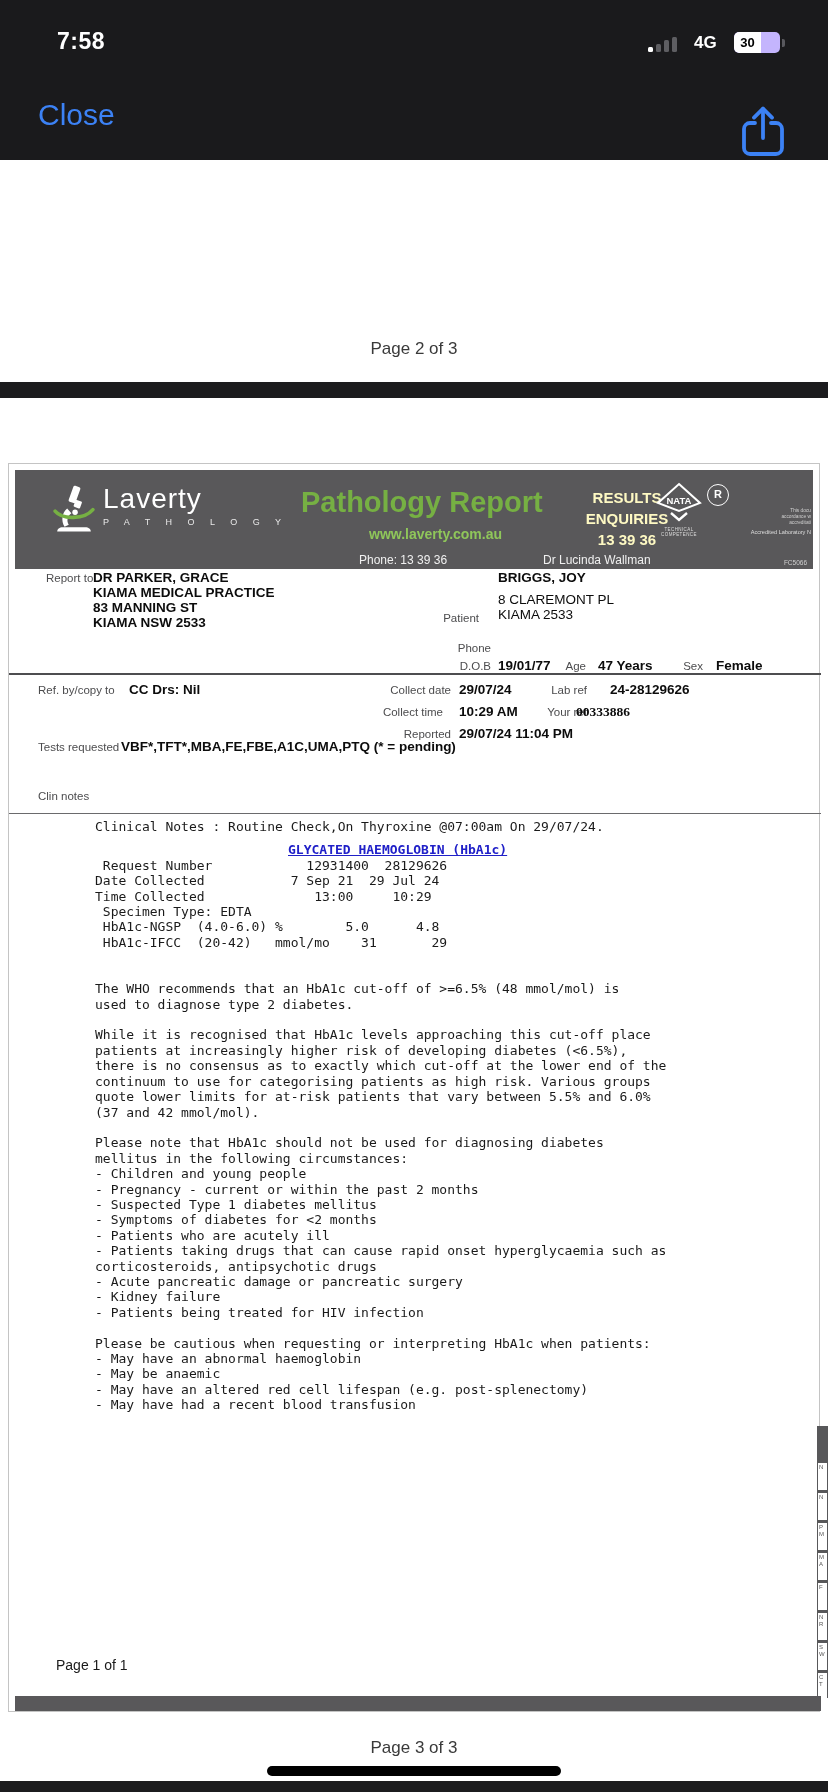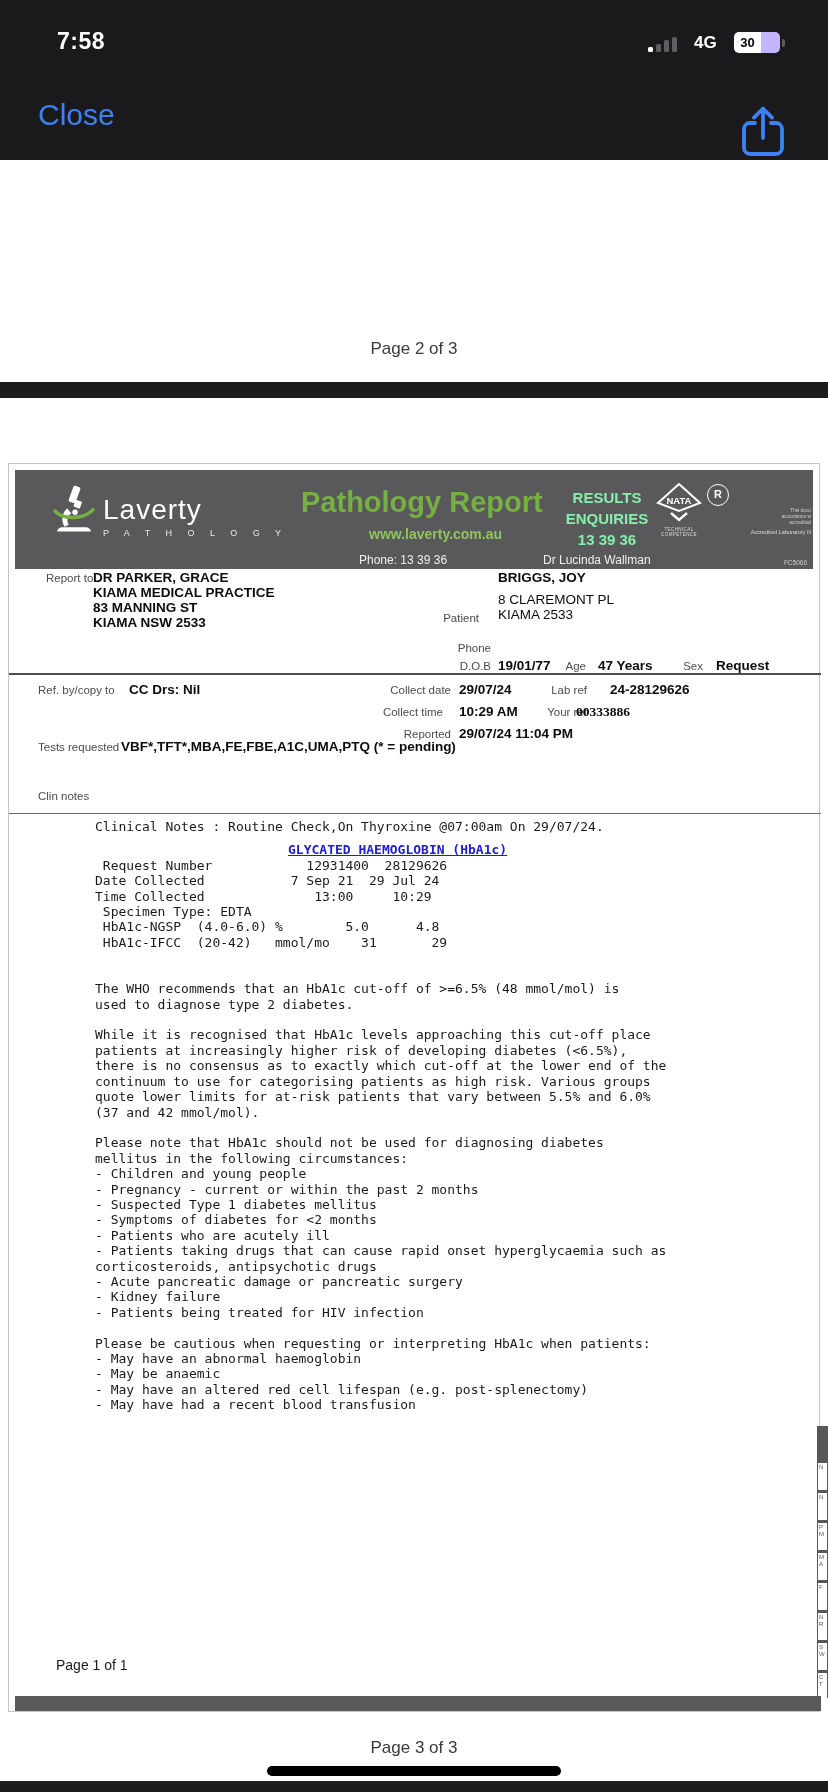--- a/index.html
+++ b/index.html
@@ -38,7 +38,7 @@
          border:1px solid #c4c4c4; }
 
   .doc-header { position:absolute; top:6px; left:6px; width:798px; height:99px; background:#59585a; }
-  .logo-block { position:absolute; left:38px; top:14px; display:flex; align-items:flex-end; }
+  .logo-block { position:absolute; left:38px; top:14px; display:flex; align-items:flex-start; }
   .logo-text { margin-left:8px; }
   .logo-name { color:#fff; font-size:28px; font-weight:500; letter-spacing:1px; line-height:30px; }
   .logo-sub  { color:#e9e9e9; font-size:9px; letter-spacing:6.5px; margin-top:3px; }

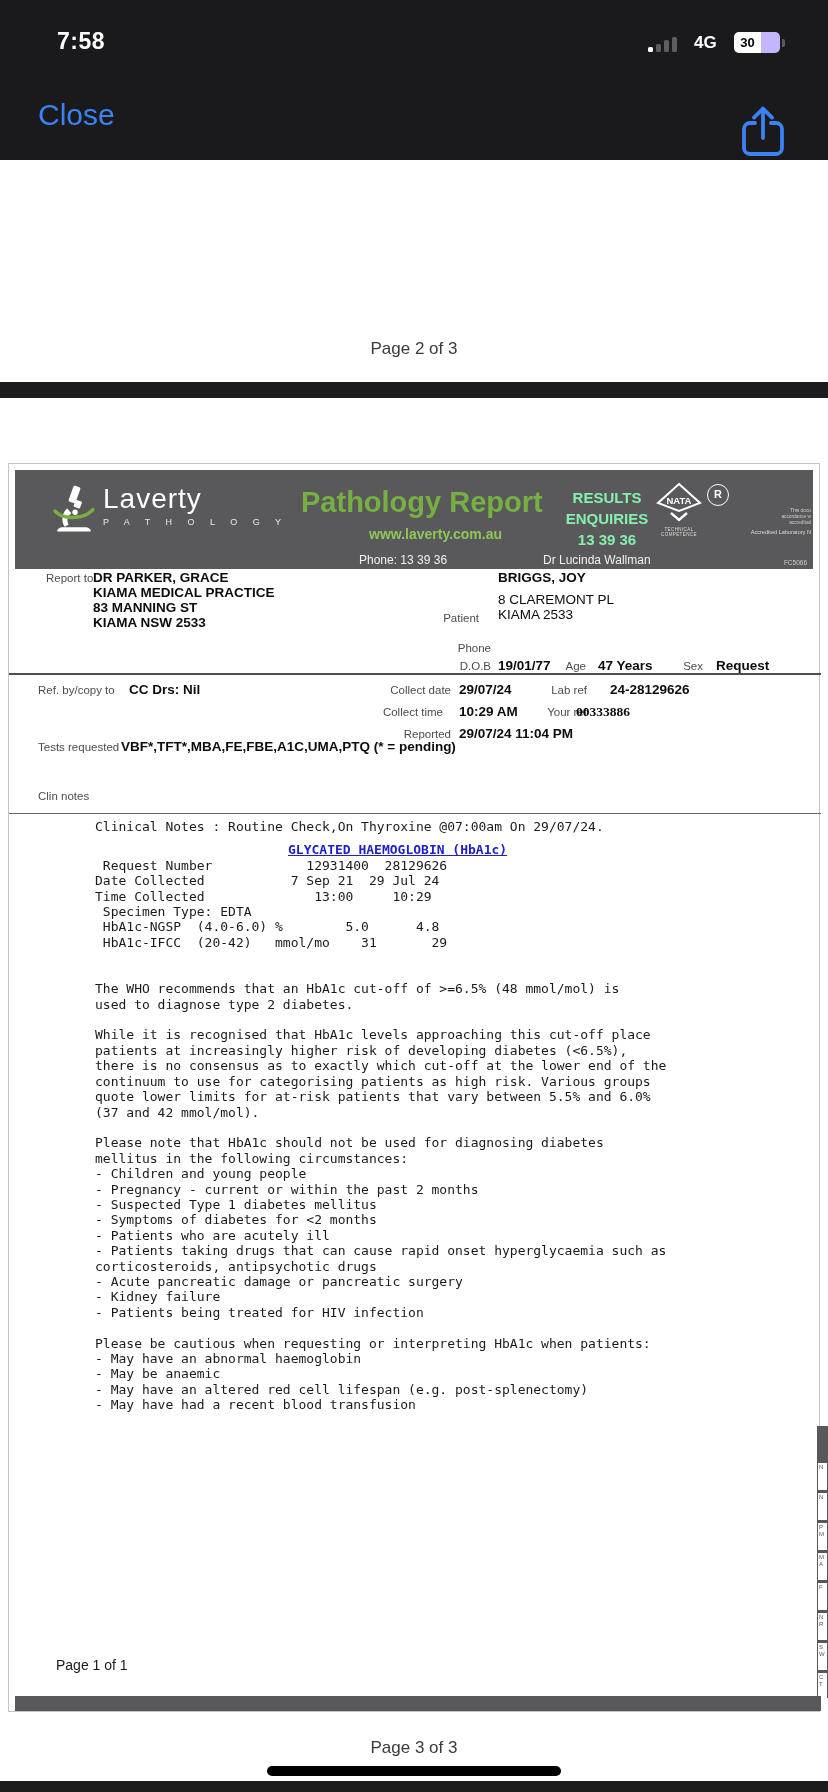--- a/index.html
+++ b/index.html
@@ -46,8 +46,8 @@
   .doc-site  { position:absolute; left:354px; top:56px; color:#8fc65a; font-size:14px; font-weight:600; }
   .doc-phone { position:absolute; left:344px; bottom:2px; color:#f0f0f0; font-size:12px; }
   .doc-wallman { position:absolute; left:528px; bottom:2px; color:#f0f0f0; font-size:12px; }
-  .results-blk { position:absolute; left:534px; top:17px; width:116px; text-align:center;
-                 color:#86efac; font-size:15px; font-weight:700; line-height:21px; }
+  .results-blk { position:absolute; left:554px; top:17px; width:116px; text-align:center;
+                 color:#fef9c3; font-size:15px; font-weight:700; line-height:21px; }
   .nata { position:absolute; left:640px; top:12px; width:48px; text-align:center; }
   .nata-sub { color:#ddd; font-size:4.5px; letter-spacing:.4px; margin-top:1px; }
   .rcpa { position:absolute; left:692px; top:14px; width:22px; height:22px; border:1.6px solid #fff;

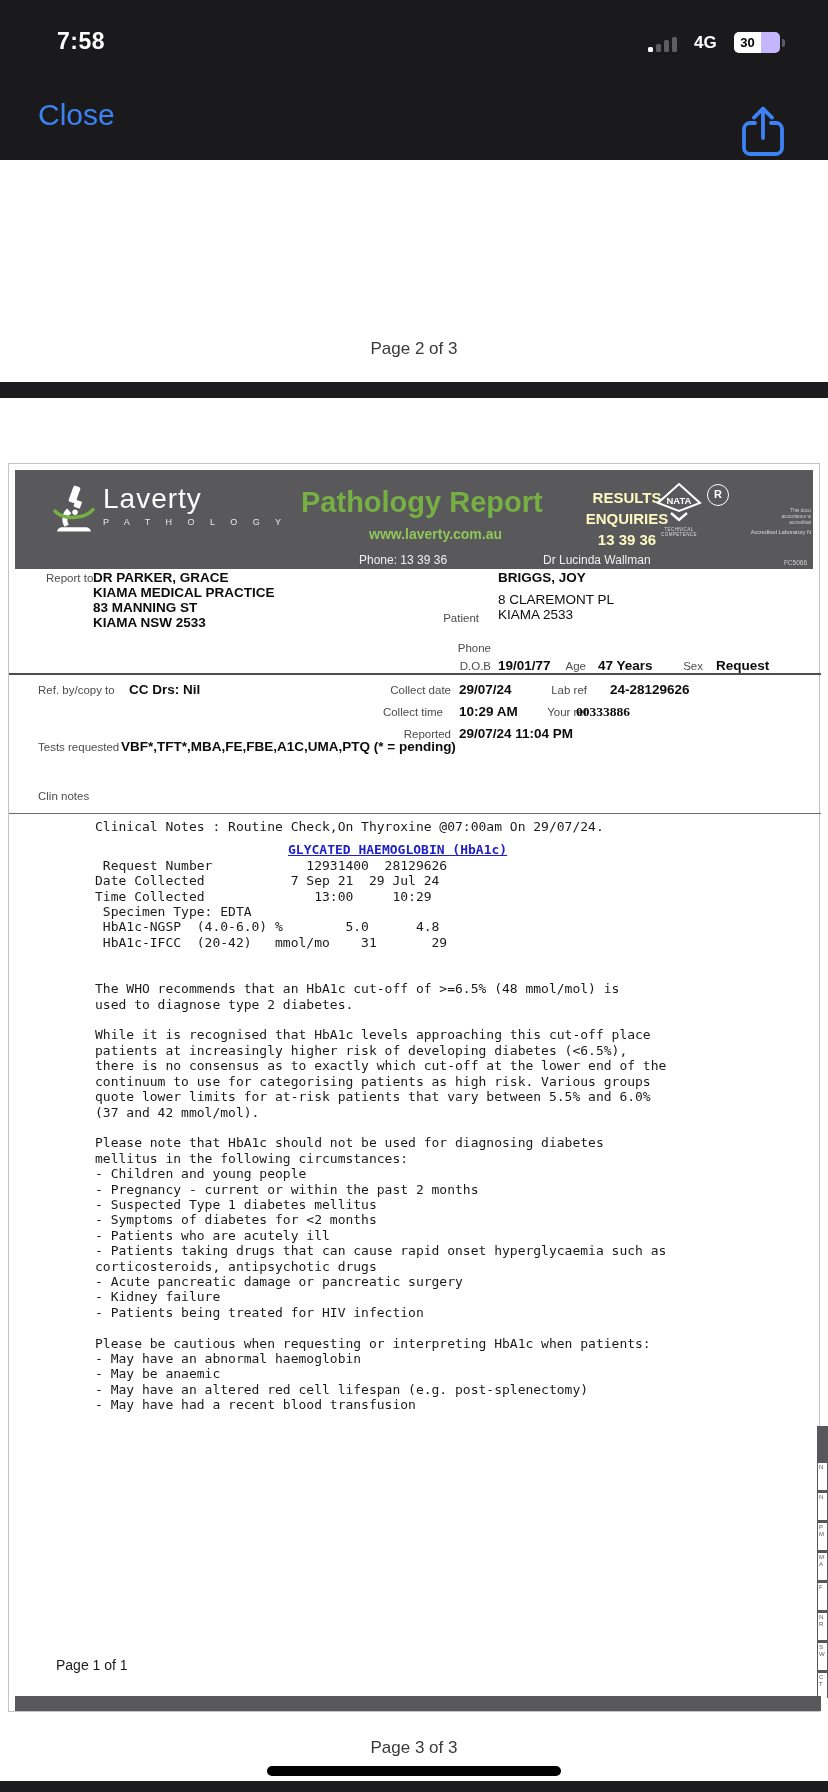--- a/index.html
+++ b/index.html
@@ -190,7 +190,7 @@
     <span class="lab r" style="left:520px; width:57px; top:196px;">Age</span>
     <span class="val" style="left:589px; top:194px;">47 Years</span>
     <span class="lab r" style="left:650px; width:44px; top:196px;">Sex</span>
-    <span class="val" style="left:707px; top:194px;">Request</span>
+    <span class="val" style="left:707px; top:194px;">Female</span>
 
     <div class="rule1"></div>
 

